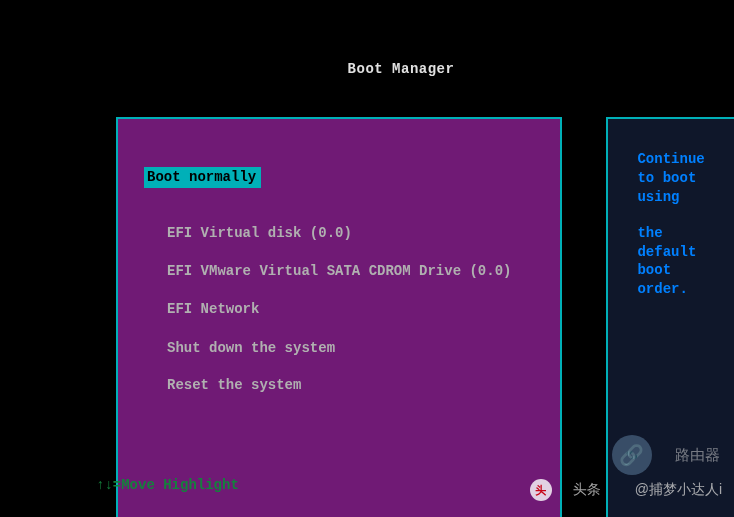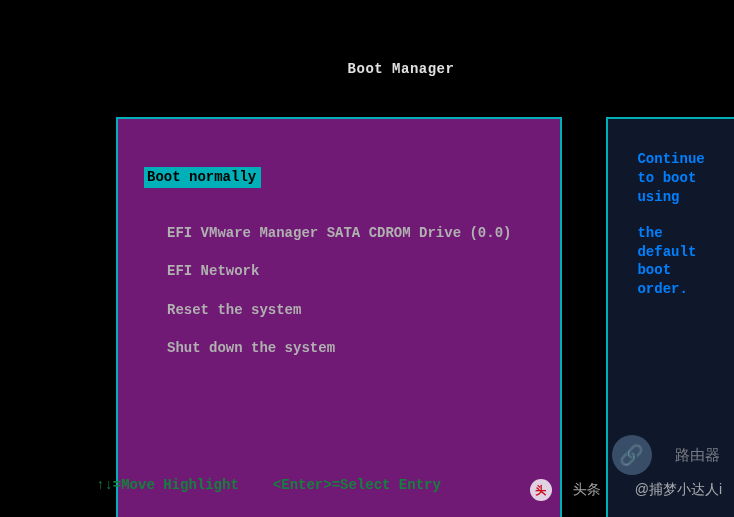--- a/index.html
+++ b/index.html
@@ -124,6 +124,7 @@
       <div class="menu-item selected">Boot normally</div>
     </div>
     <div class="menu-section">
+      <div class="menu-item">EFI Virtual disk (0.0)</div>
       <div class="menu-item">EFI VMware Manager SATA CDROM Drive (0.0)</div>
       <div class="menu-item">EFI Network</div>
     </div>

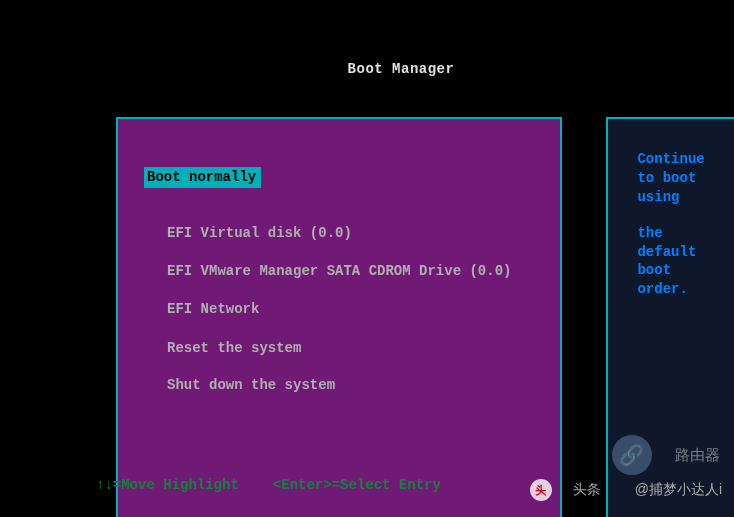--- a/index.html
+++ b/index.html
@@ -125,7 +125,7 @@
     </div>
     <div class="menu-section">
       <div class="menu-item">EFI Virtual disk (0.0)</div>
-      <div class="menu-item">EFI VMware Manager SATA CDROM Drive (0.0)</div>
+      <div class="menu-item">EFI VMware Virtual SATA CDROM Drive (0.0)</div>
       <div class="menu-item">EFI Network</div>
     </div>
     <div class="menu-section">

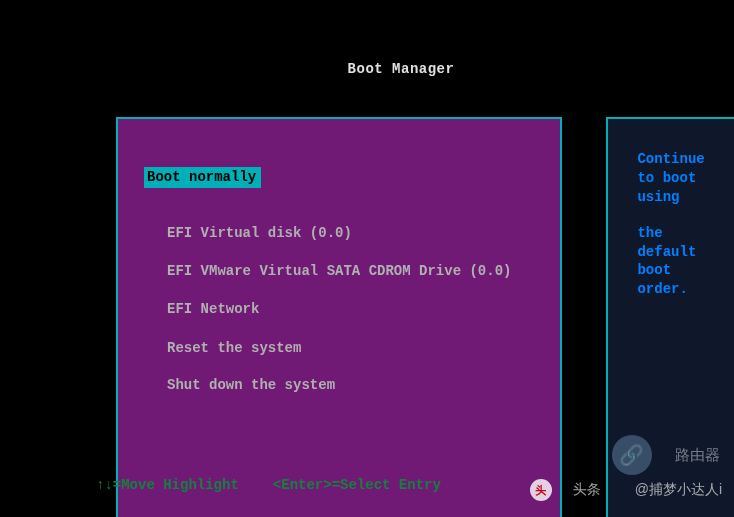--- a/index.html
+++ b/index.html
@@ -129,8 +129,8 @@
       <div class="menu-item">EFI Network</div>
     </div>
     <div class="menu-section">
+      <div class="menu-item">Shut down the system</div>
       <div class="menu-item">Reset the system</div>
-      <div class="menu-item">Shut down the system</div>
     </div>
   </div>
   <div class="right-panel">

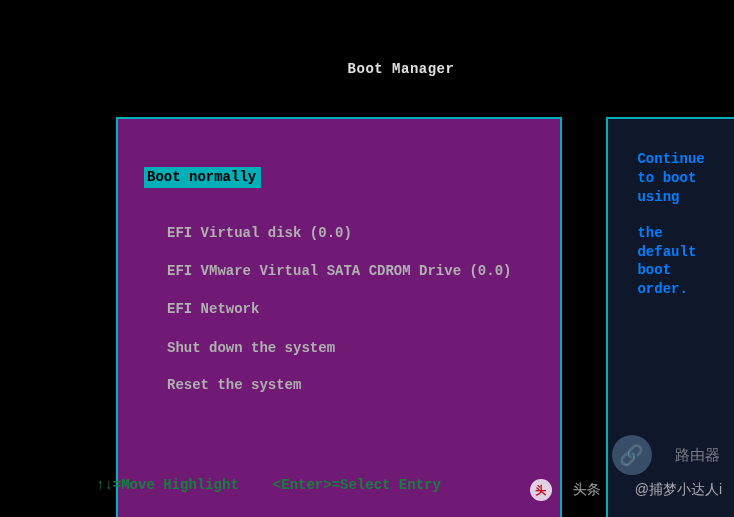--- a/index.html
+++ b/index.html
@@ -141,7 +141,6 @@
 
 <div class="footer">
   <span>↑↓=Move Highlight</span>
-  <span>&lt;Enter&gt;=Select Entry</span>
 </div>
 
 <div class="watermark1">

